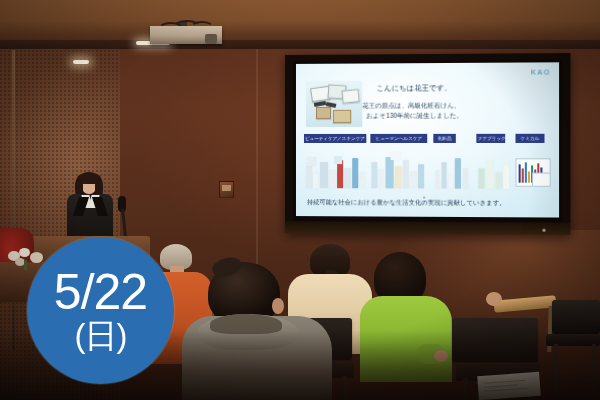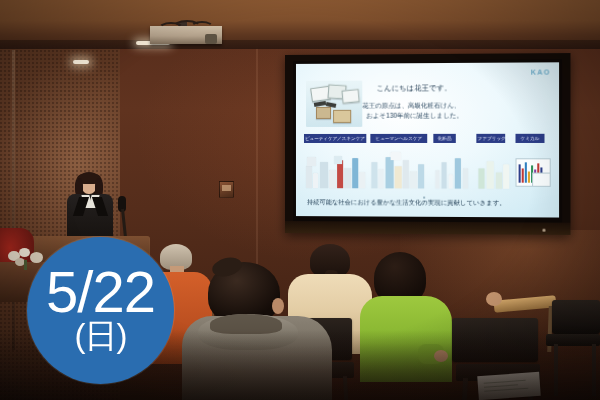--- a/index.html
+++ b/index.html
@@ -746,7 +746,7 @@
     box-shadow: 0 0 0 1px rgba(255,255,255,.10);
   }
   .date-main {
-    font-size: 58px;
+    font-size: 50px;
     line-height: 48px;
     font-weight: 400;
     letter-spacing: -1px;

